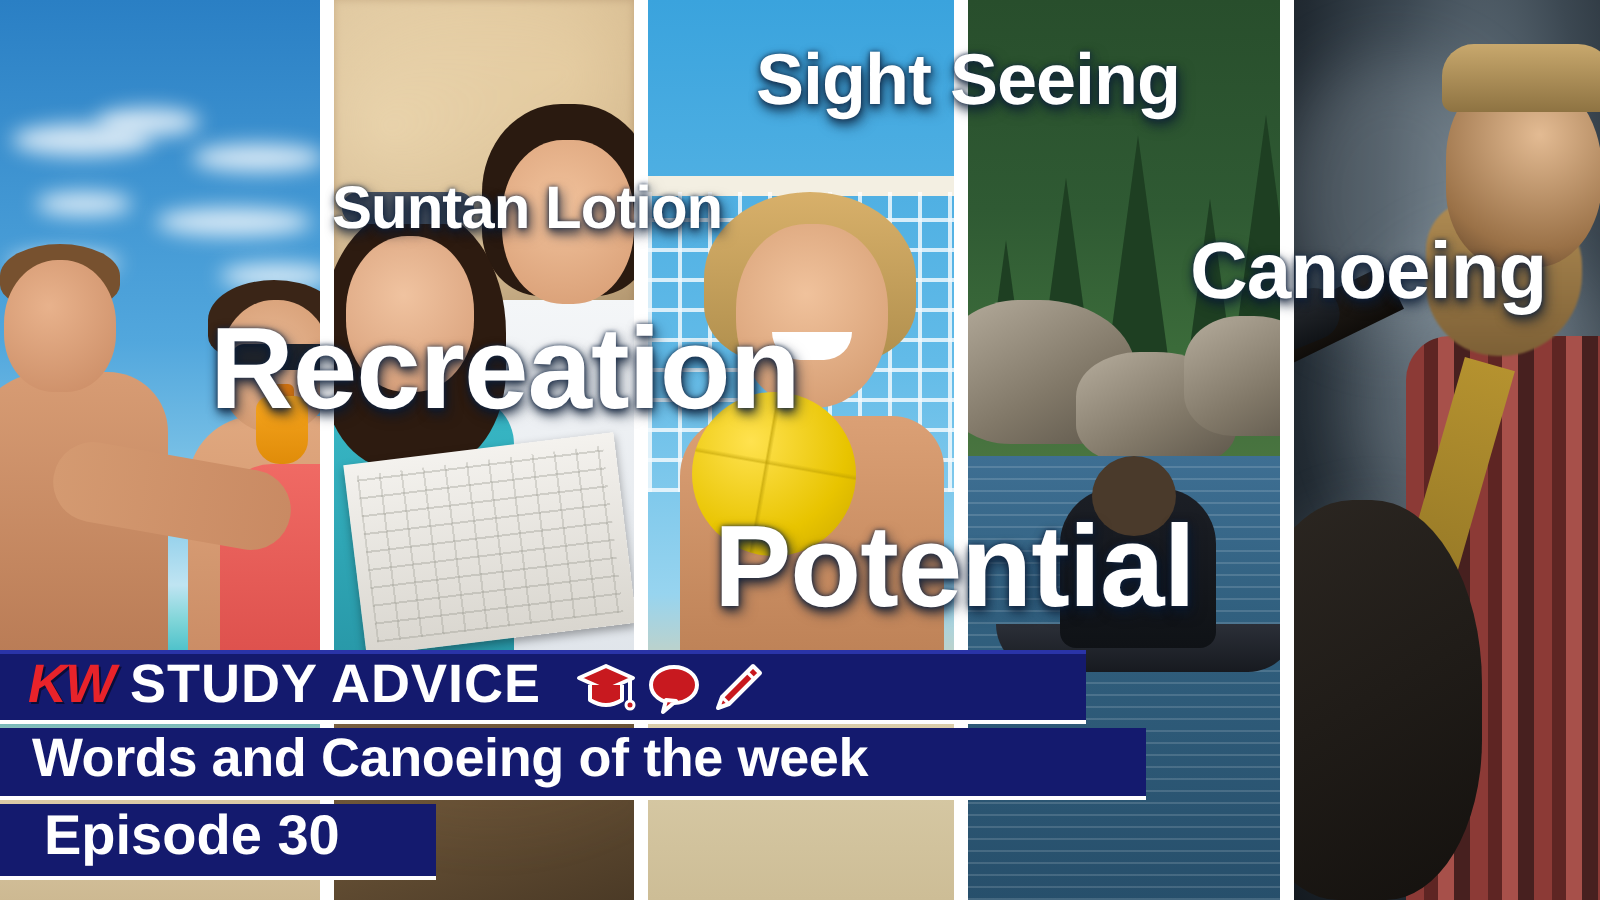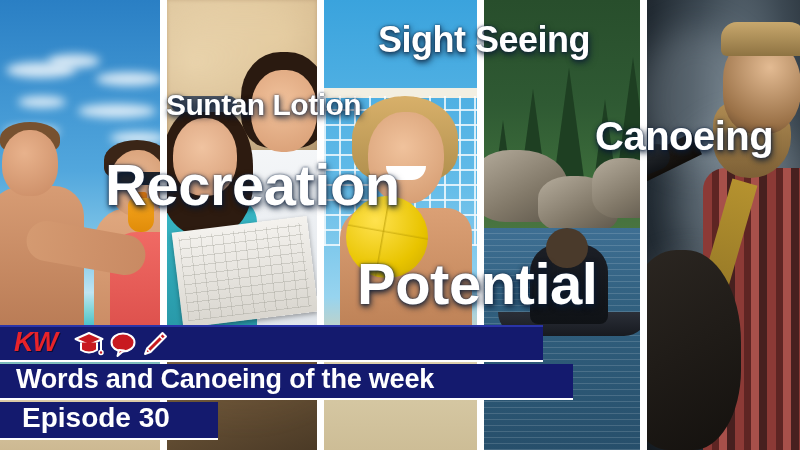--- a/index.html
+++ b/index.html
@@ -506,6 +506,7 @@
 
   <div class="banner band row-brand">
     <span class="brand-kw">KW</span>
+    <span class="brand-title">STUDY ADVICE</span>
     <span class="badge-icons">
       <svg width="30" height="26" viewBox="0 0 30 26">
         <path d="M15 2 L28.5 8 L15 14 L1.5 8 Z" fill="#c8191f" stroke="#ffffff" stroke-width="2" stroke-linejoin="round"></path>

